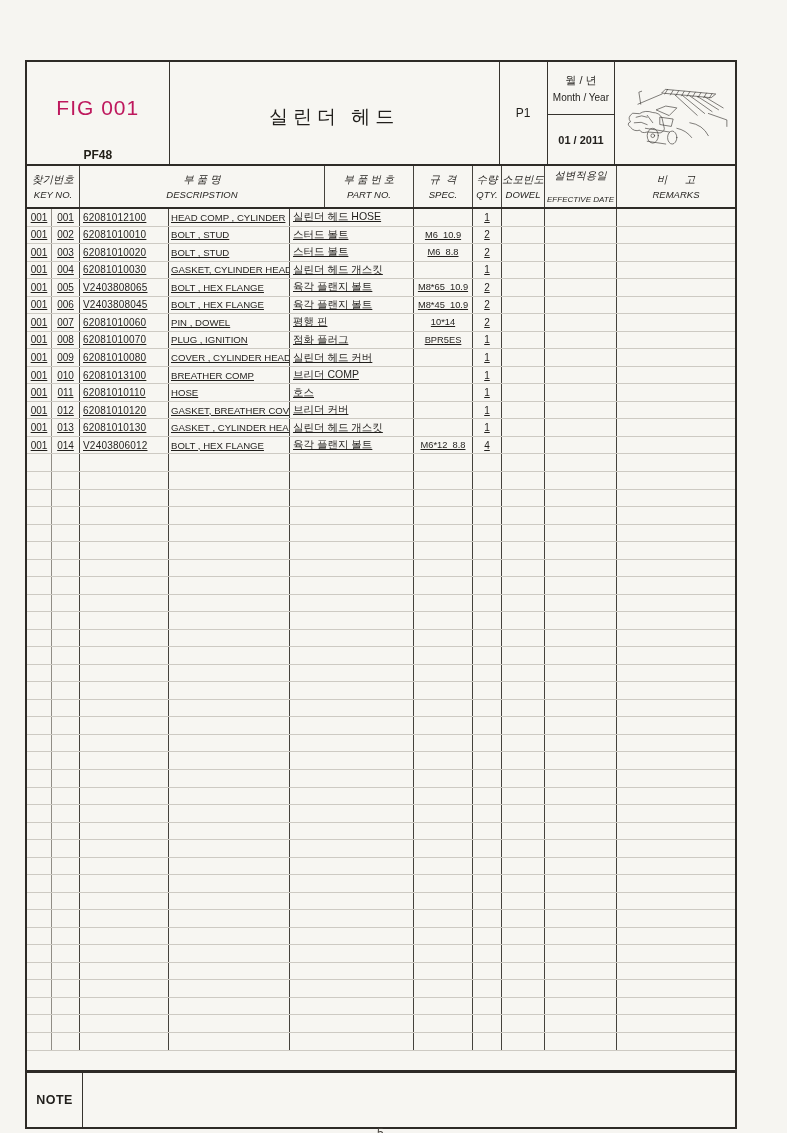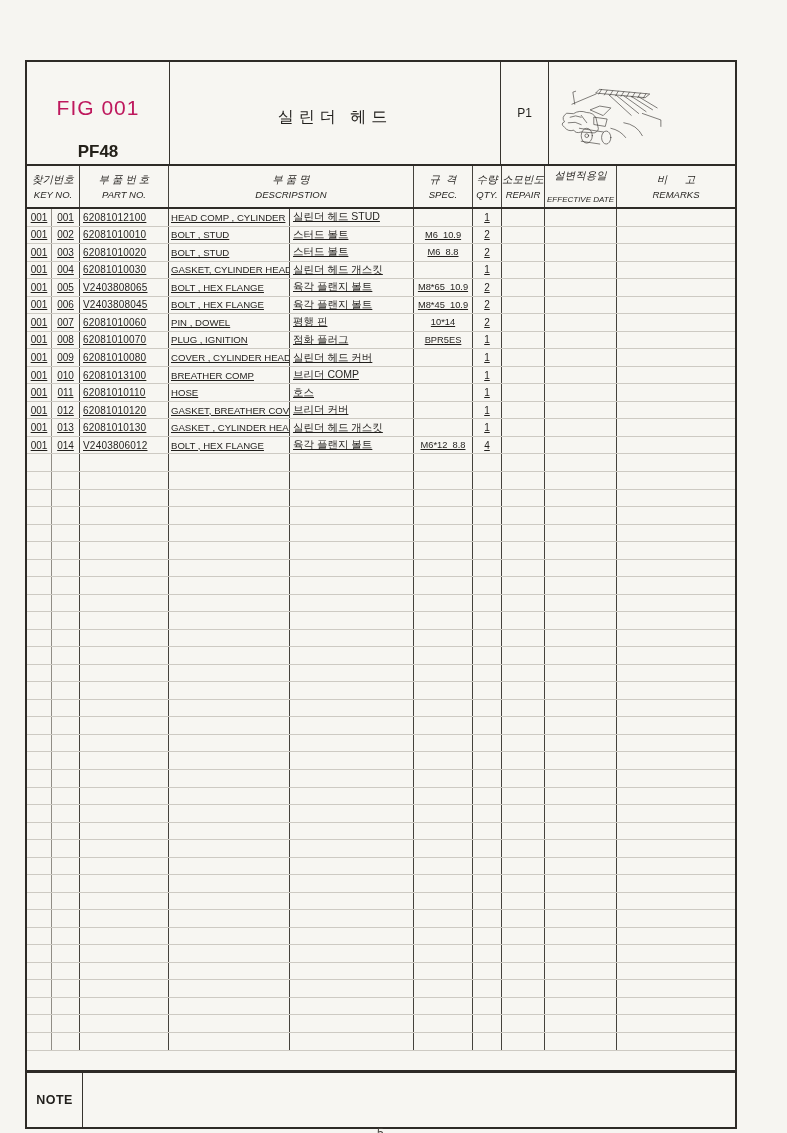--- a/index.html
+++ b/index.html
@@ -87,6 +87,13 @@
       <div class="p1-box">
         <span>P1</span>
       </div>
+      <div class="my-box">
+        <div class="my-top">
+          <div class="my-kr">월 / 년</div>
+          <div class="my-en">Month / Year</div>
+        </div>
+        <div class="my-val">01 / 2011</div>
+      </div>
       <div class="draw-box">
         <svg class="machine" width="114" height="88" viewBox="0 0 120 95" fill="none" stroke="#3c3a36" stroke-width="0.7" stroke-linecap="round">
           <path d="M50,22 L104,27 L99,31 L46,26 Z"></path>

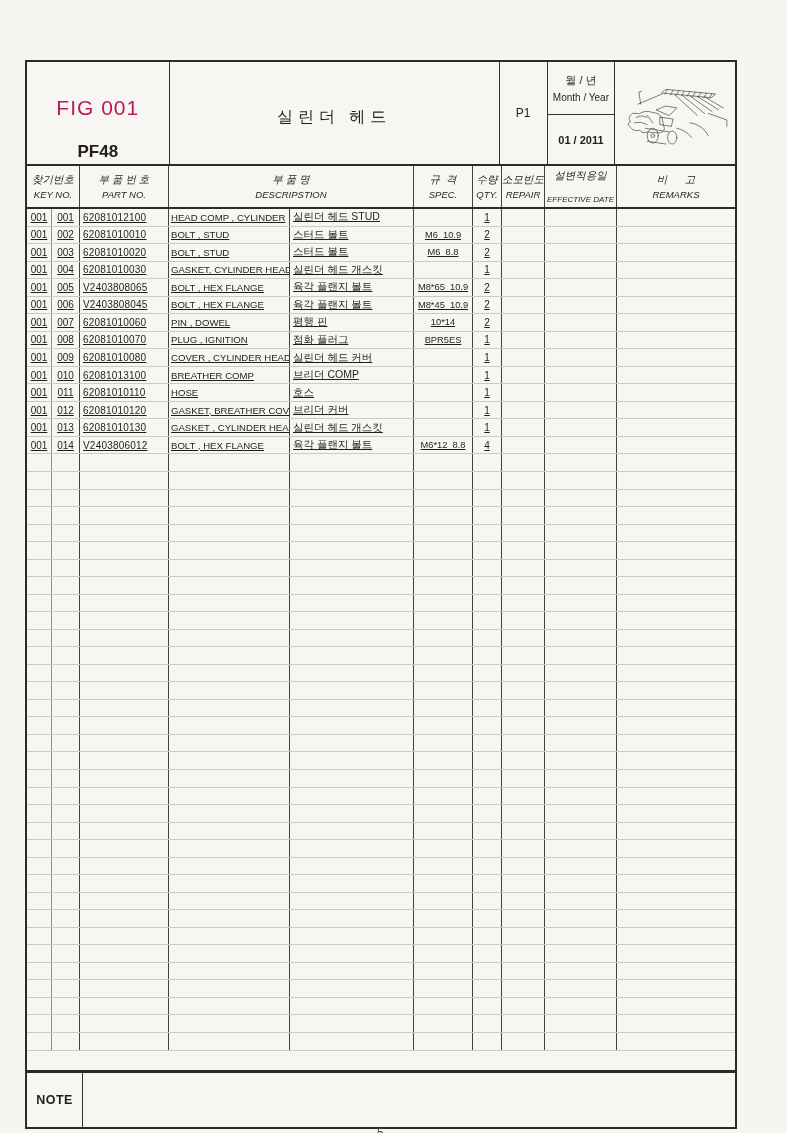--- a/index.html
+++ b/index.html
@@ -27,7 +27,7 @@
   .fig-label{position:absolute;top:34px;left:0;right:0;text-align:center;font-size:21px;letter-spacing:1px;color:#be185d;}
   .model-code{position:absolute;bottom:2px;left:0;right:0;text-align:center;font-size:17px;font-weight:bold;color:#232019;}
   .title-box{width:331px;border-right:1.5px solid #36332e;display:flex;flex-direction:column;justify-content:center;align-items:center;gap:3px;padding-top:8px;box-sizing:border-box;}
-  .title-kr{font-size:16px;letter-spacing:5px;}
+  .title-kr{font-size:19px;letter-spacing:5px;}
   .title-en{font-size:19px;letter-spacing:1px;}
   .p1-box{width:47px;border-right:1.5px solid #36332e;display:flex;align-items:center;justify-content:center;font-size:12px;}
   .my-box{width:68px;border-right:1.5px solid #36332e;display:flex;flex-direction:column;box-sizing:border-box;}

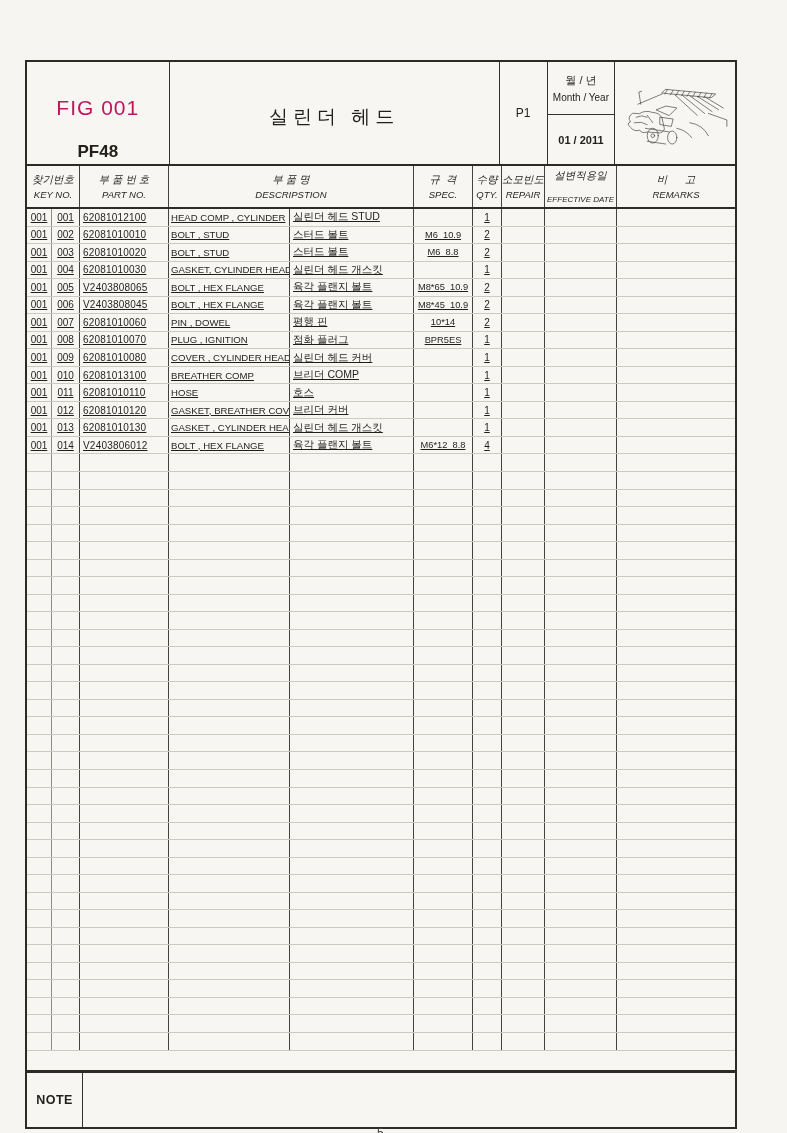--- a/index.html
+++ b/index.html
@@ -25,7 +25,7 @@
   .title-row{height:102px;border-bottom:2px solid #2e2b27;display:flex;}
   .fig-box{width:142px;position:relative;border-right:1.5px solid #36332e;}
   .fig-label{position:absolute;top:34px;left:0;right:0;text-align:center;font-size:21px;letter-spacing:1px;color:#be185d;}
-  .model-code{position:absolute;bottom:2px;left:0;right:0;text-align:center;font-size:17px;font-weight:bold;color:#232019;}
+  .model-code{position:absolute;bottom:2px;left:0;right:0;text-align:center;font-size:12px;font-weight:bold;color:#232019;}
   .title-box{width:331px;border-right:1.5px solid #36332e;display:flex;flex-direction:column;justify-content:center;align-items:center;gap:3px;padding-top:8px;box-sizing:border-box;}
   .title-kr{font-size:19px;letter-spacing:5px;}
   .title-en{font-size:19px;letter-spacing:1px;}

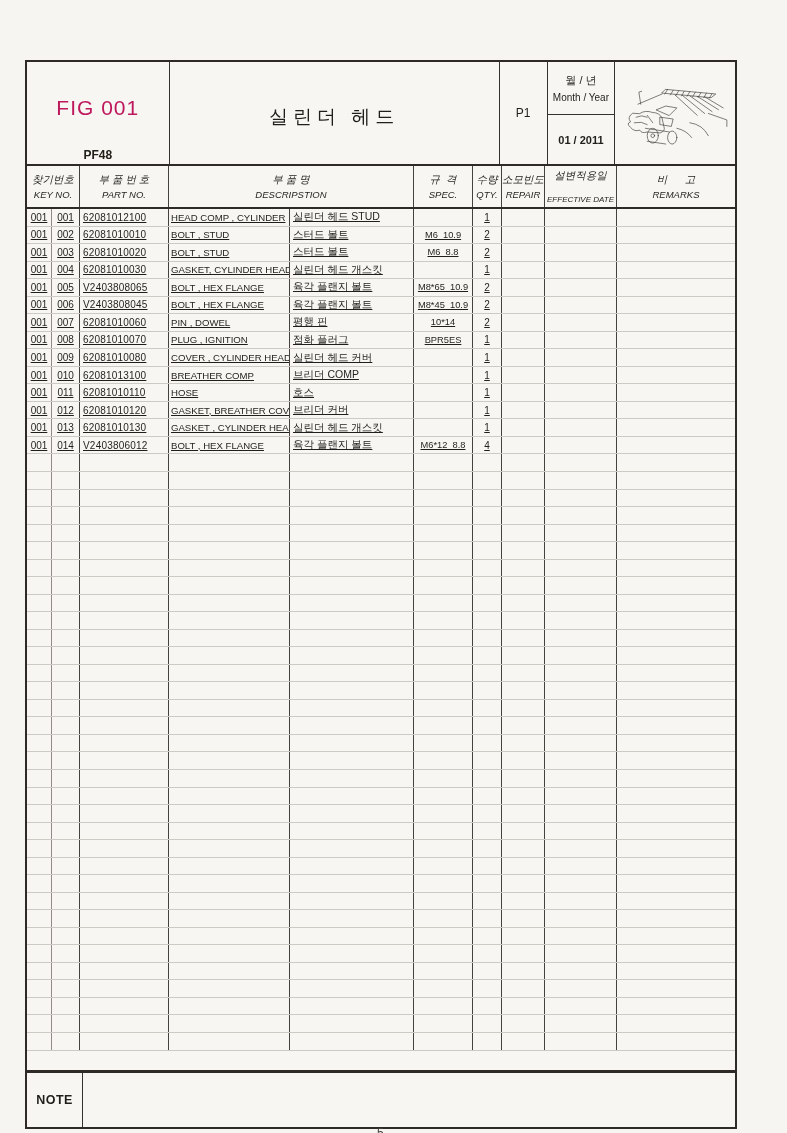--- a/index.html
+++ b/index.html
@@ -119,13 +119,13 @@
         <span class="hk">찾기번호</span>
         <span class="he">KEY NO.</span>
       </div>
+      <div class="hcell w-desc vline">
+        <span class="hk">부 품 명</span>
+        <span class="he">DESCRIPSTION</span>
+      </div>
       <div class="hcell w-part vline">
         <span class="hk">부 품 번 호</span>
         <span class="he">PART NO.</span>
-      </div>
-      <div class="hcell w-desc vline">
-        <span class="hk">부 품 명</span>
-        <span class="he">DESCRIPSTION</span>
       </div>
       <div class="hcell w-spec vline">
         <span class="hk">규  격</span>

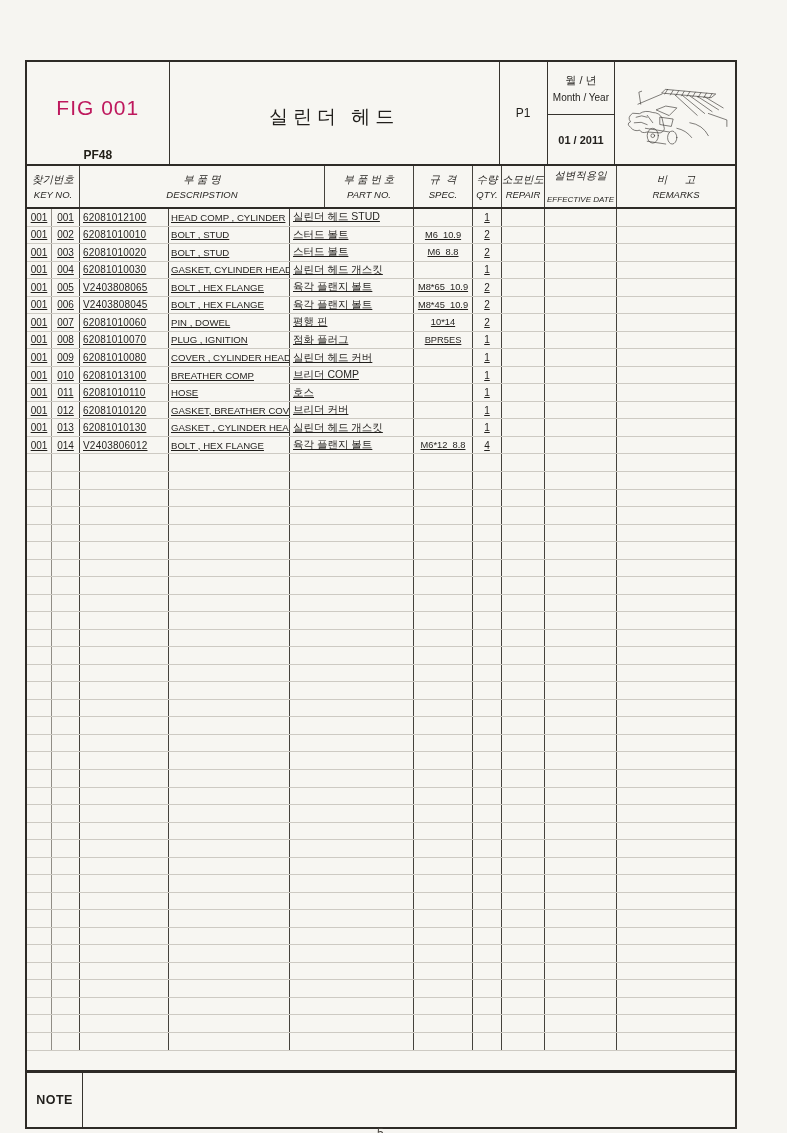--- a/index.html
+++ b/index.html
@@ -137,7 +137,7 @@
       </div>
       <div class="hcell w-rep vline">
         <span class="hk">소모빈도</span>
-        <span class="he">REPAIR</span>
+        <span class="he">DOWEL</span>
       </div>
       <div class="hcell w-eff vline">
         <span class="hk">설변적용일</span>

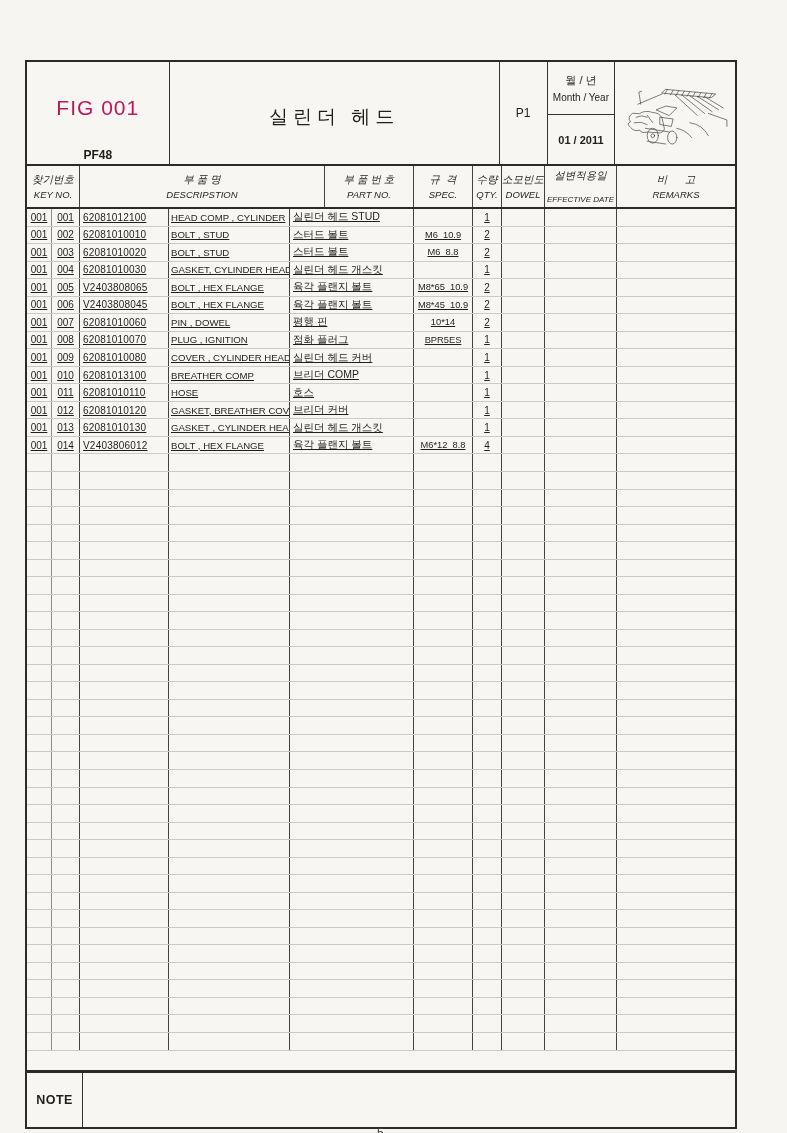--- a/index.html
+++ b/index.html
@@ -155,7 +155,7 @@
     <div class="cell c-key vline">001</div>
     <div class="cell c-part vline">62081012100</div>
     <div class="cell c-nen vline">HEAD COMP , CYLINDER</div>
-    <div class="cell c-nkr vline">실린더 헤드 STUD</div>
+    <div class="cell c-nkr vline">실린더 헤드 HOSE</div>
     <div class="cell c-spec vline"></div>
     <div class="cell c-qty vline">1</div>
     <div class="cell c-rep vline"></div>

